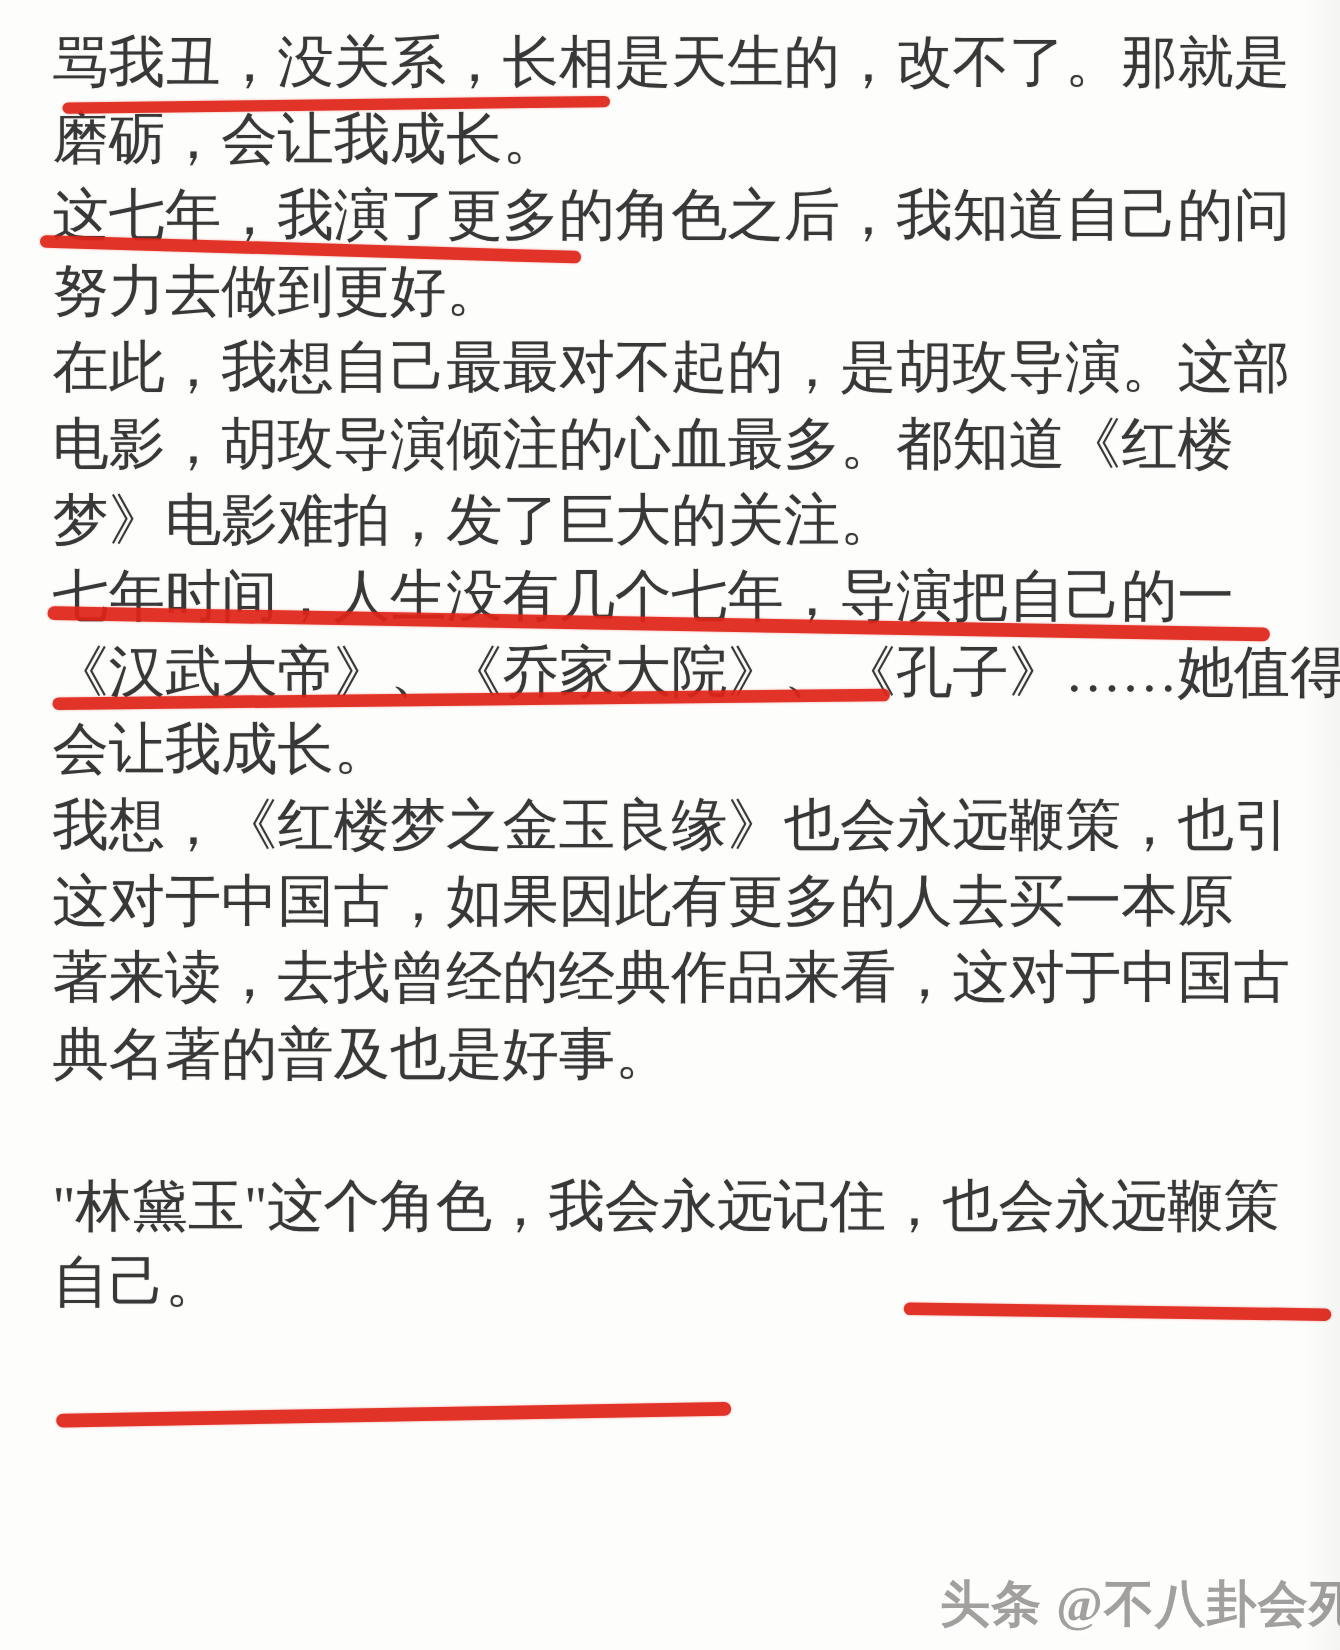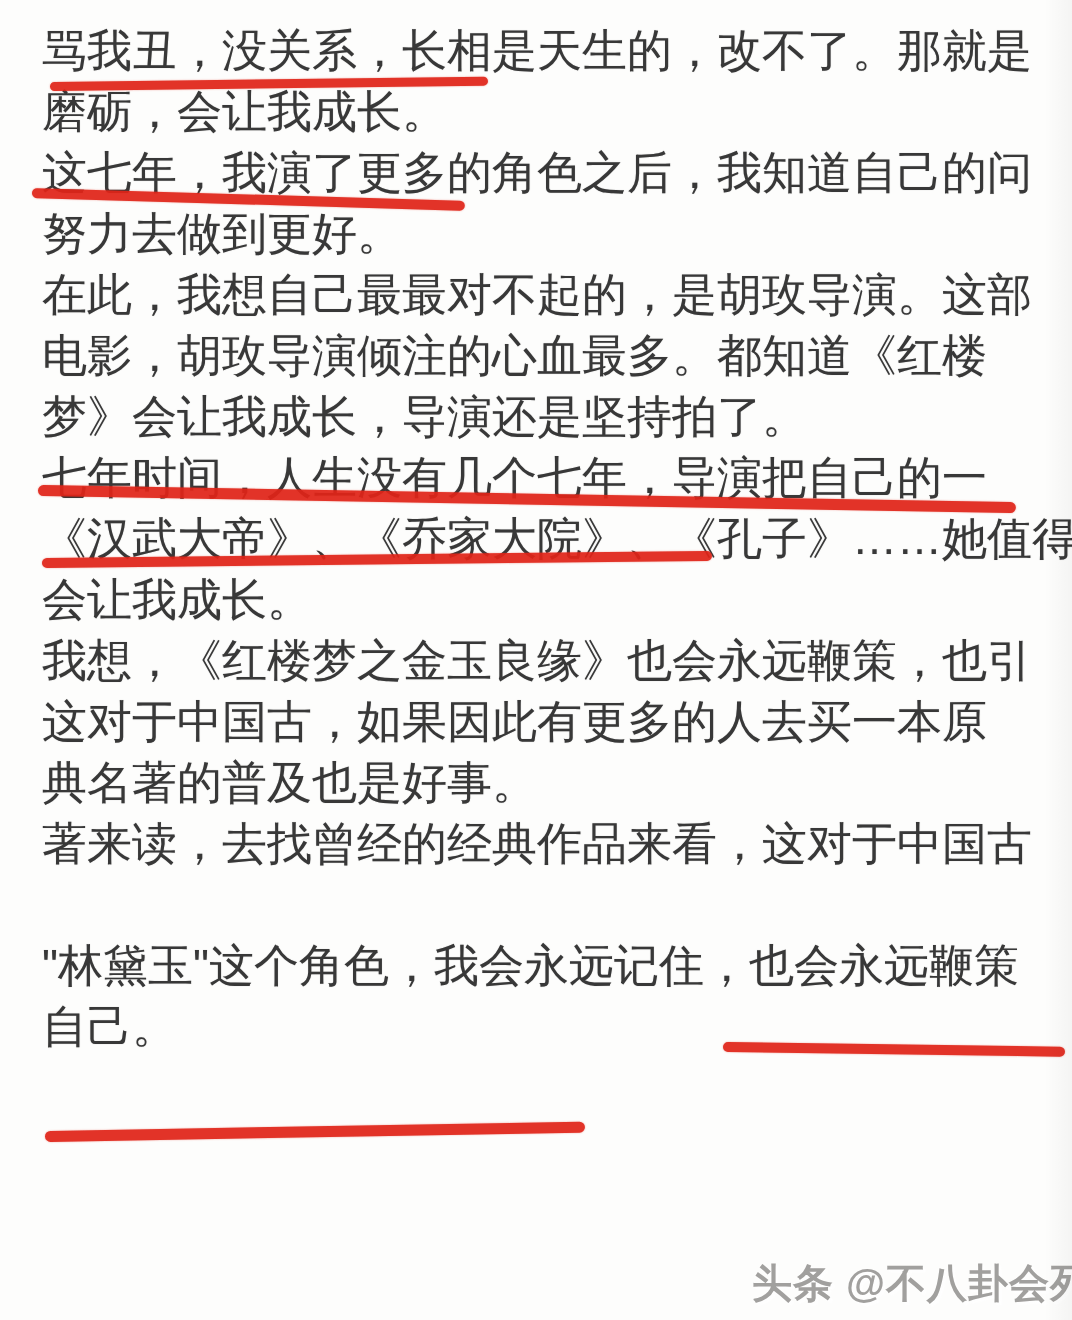--- a/index.html
+++ b/index.html
@@ -13,7 +13,7 @@
     height: 1320px;
     background: #fdfdfc;
     overflow: hidden;
-    font-family: Liberation Sans, sans-serif;
+    font-family: Liberation Serif, serif;
   }
   
   .page::after {

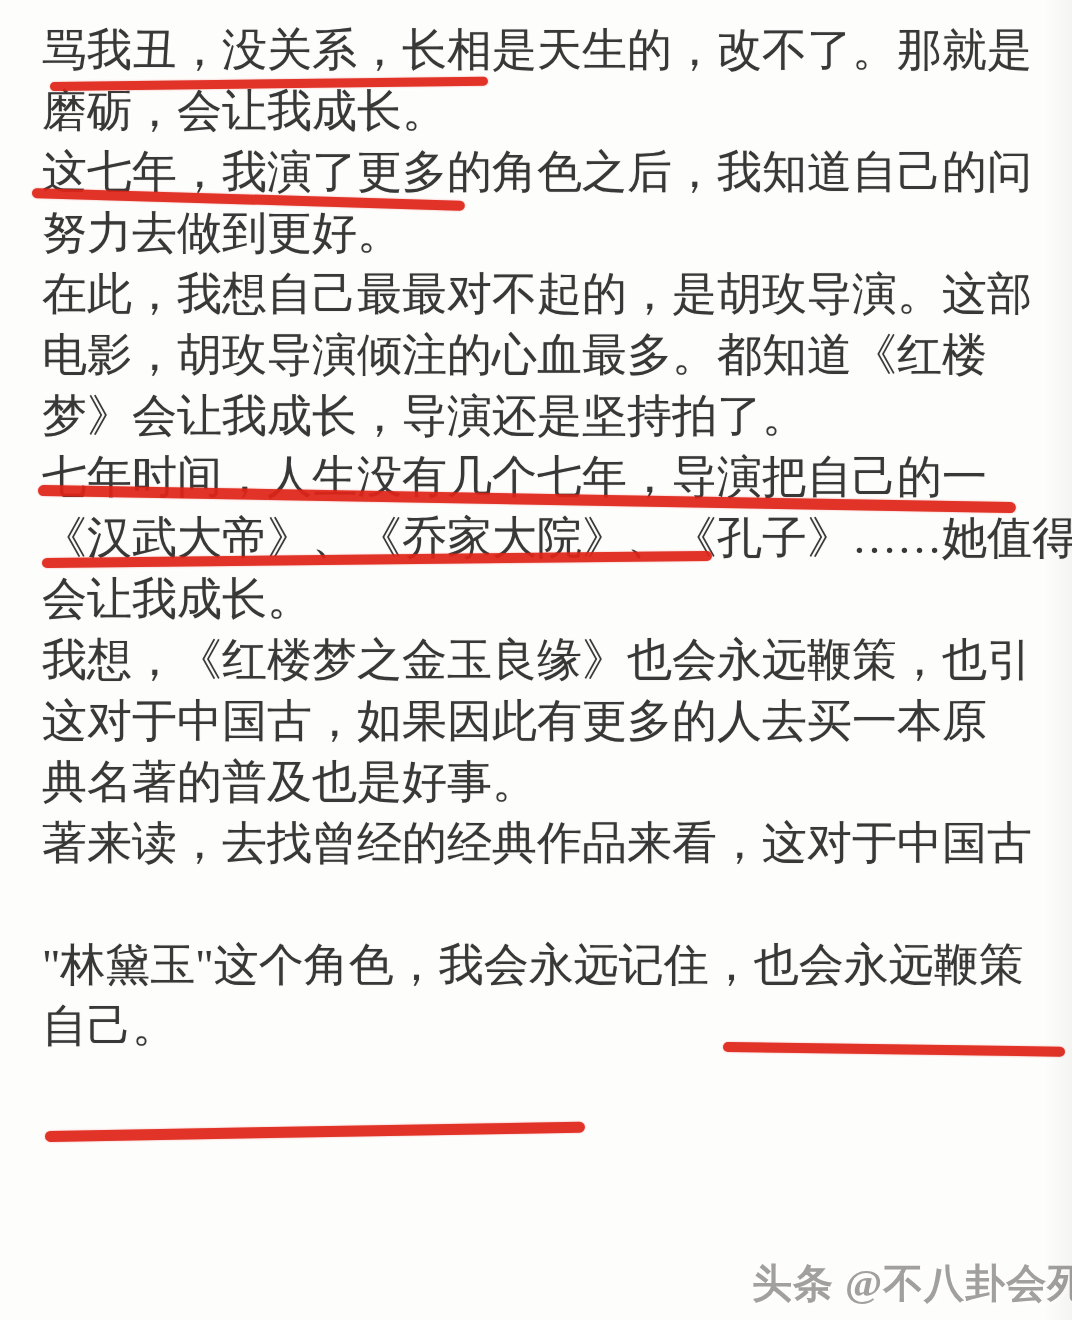--- a/index.html
+++ b/index.html
@@ -77,7 +77,7 @@
       <div class="line">努力去做到更好。</div>
       <div class="line">在此，我想自己最最对不起的，是胡玫导演。这部</div>
       <div class="line">电影，胡玫导演倾注的心血最多。都知道《红楼</div>
-      <div class="line">梦》会让我成长，导演还是坚持拍了。</div>
+      <div class="line">梦》电影难拍，发了巨大的关注。</div>
       <div class="line">七年时间，人生没有几个七年，导演把自己的一</div>
       <div class="line">《汉武大帝》、《乔家大院》、《孔子》……她值得</div>
       <div class="line">会让我成长。</div>

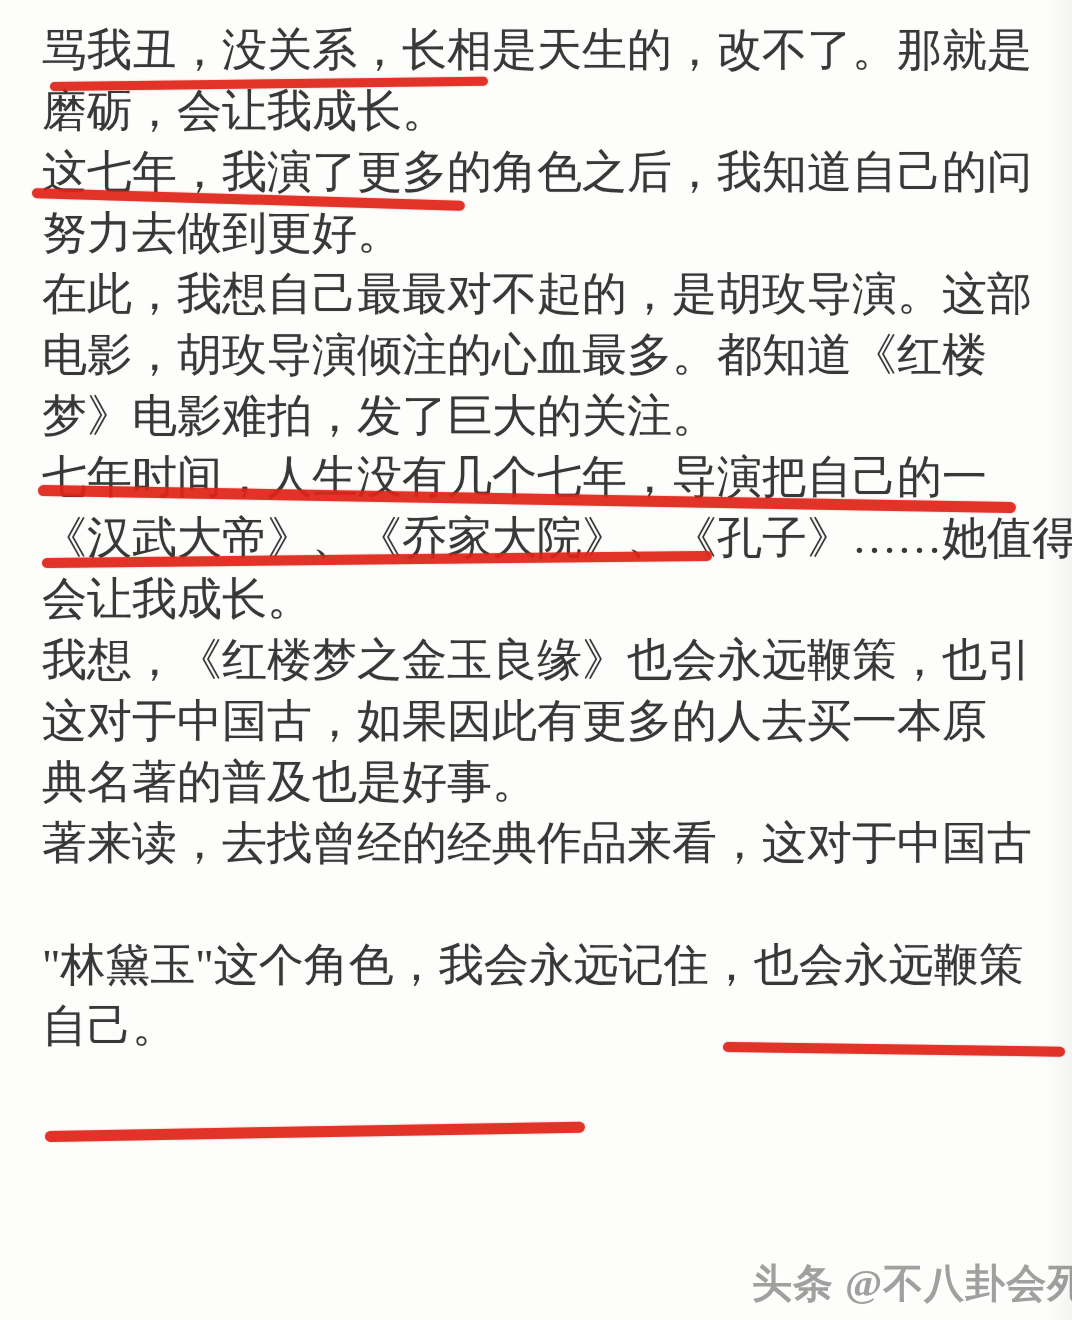--- a/index.html
+++ b/index.html
@@ -83,8 +83,8 @@
       <div class="line">会让我成长。</div>
       <div class="line">我想，《红楼梦之金玉良缘》也会永远鞭策，也引</div>
       <div class="line">这对于中国古，如果因此有更多的人去买一本原</div>
+      <div class="line">著来读，去找曾经的经典作品来看，这对于中国古</div>
       <div class="line">典名著的普及也是好事。</div>
-      <div class="line">著来读，去找曾经的经典作品来看，这对于中国古</div>
       <div class="line">&nbsp;</div>
       <div class="line">"林黛玉"这个角色，我会永远记住，也会永远鞭策</div>
       <div class="line">自己。</div>

